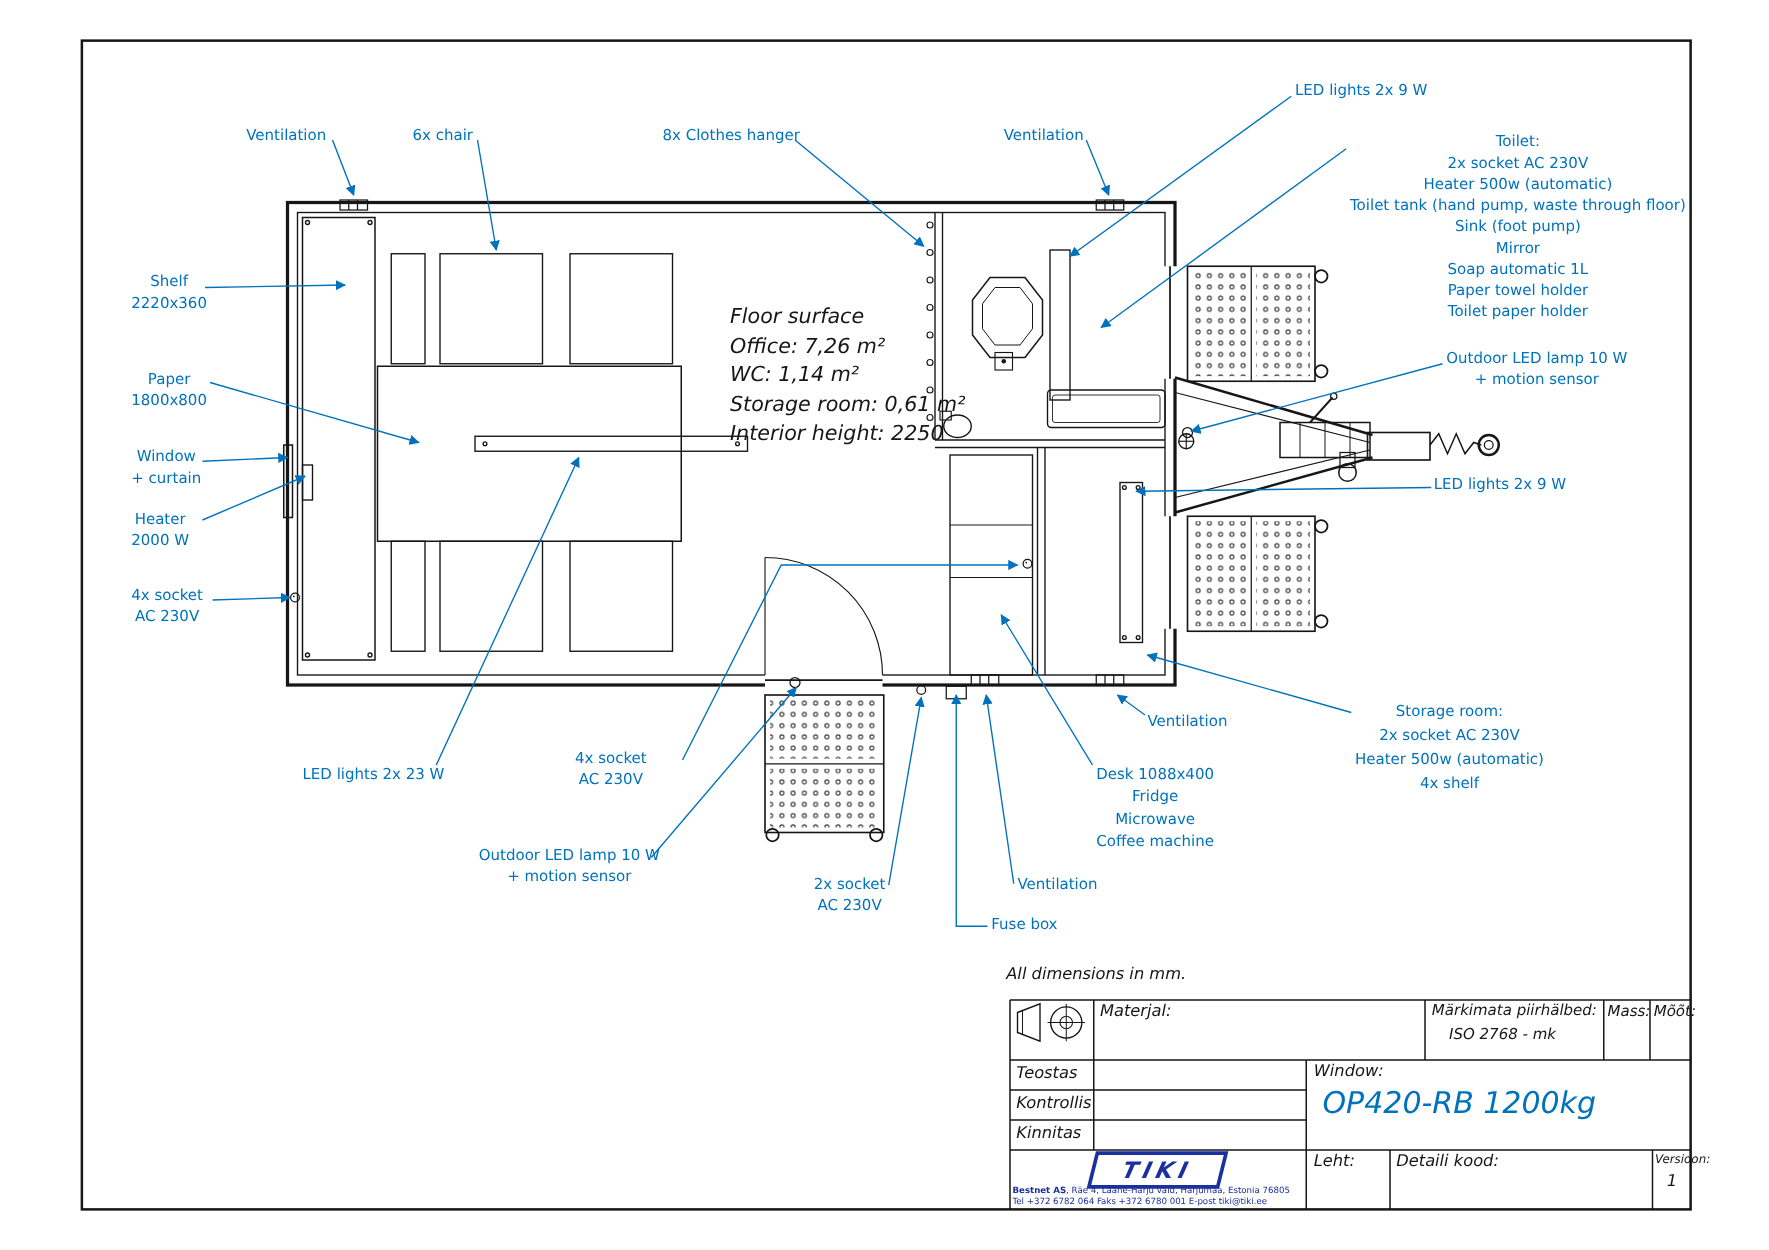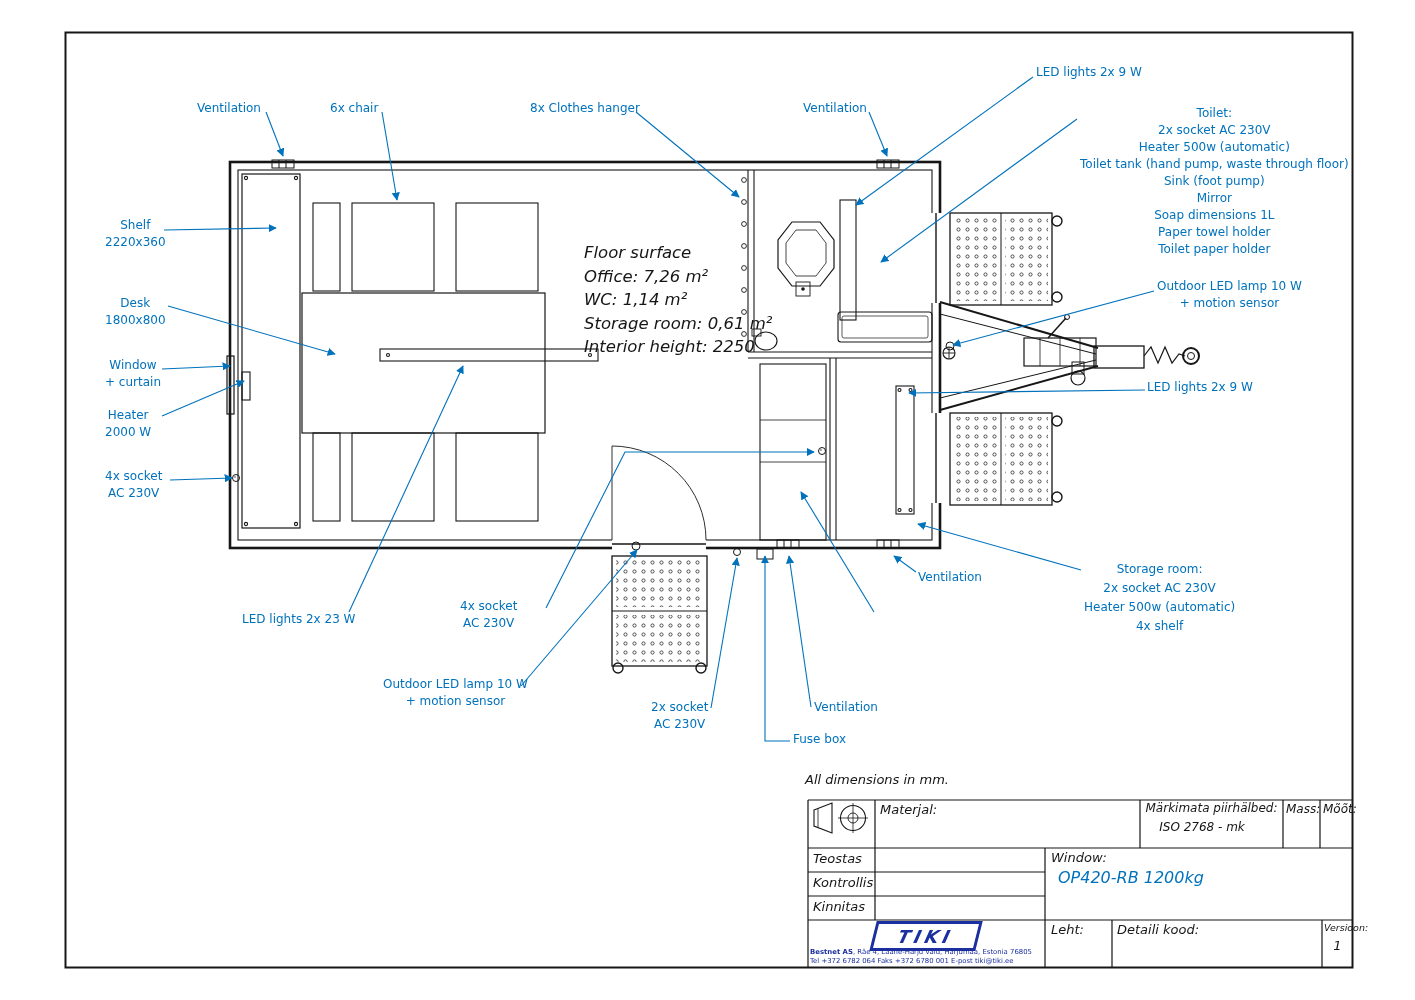--- a/index.html
+++ b/index.html
@@ -249,7 +249,7 @@
   <div>Toilet tank (hand pump, waste through floor)</div>
   <div>Sink (foot pump)</div>
   <div>Mirror</div>
-  <div>Soap dimensions 1L</div>
+  <div>Soap automatic 1L</div>
   <div>Paper towel holder</div>
   <div>Toilet paper holder</div>
 </div>

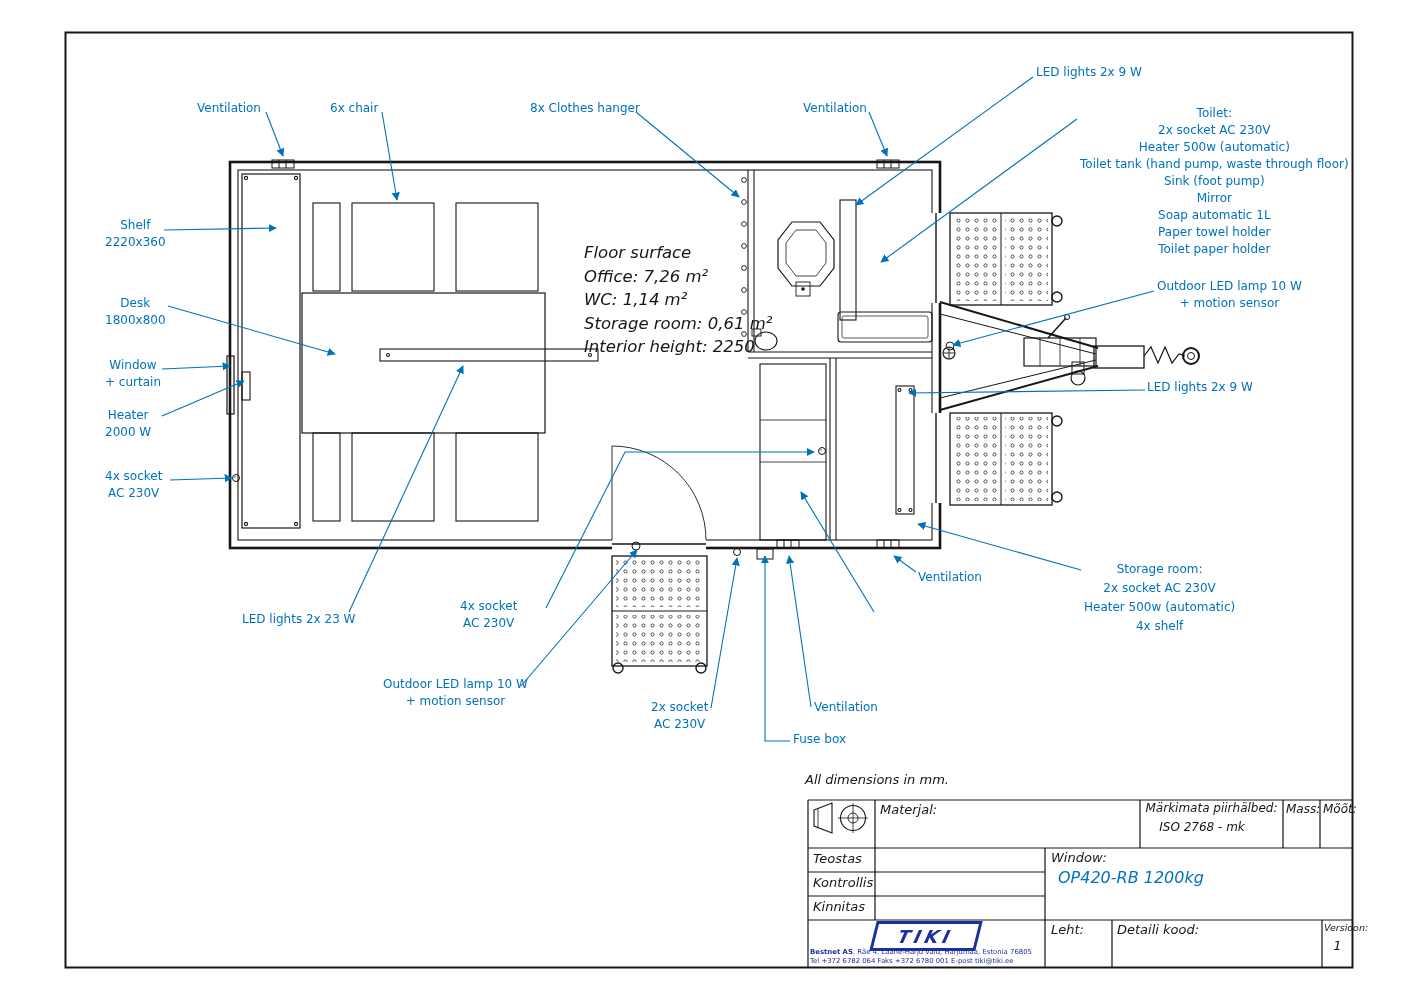--- a/index.html
+++ b/index.html
@@ -259,7 +259,7 @@
   <div>2220x360</div>
 </div>
 <div class="ann" style="left:105px;top:295px">
-  <div>Desk</div>
+  <div>Paper</div>
   <div>1800x800</div>
 </div>
 <div class="ann" style="left:105px;top:357px">

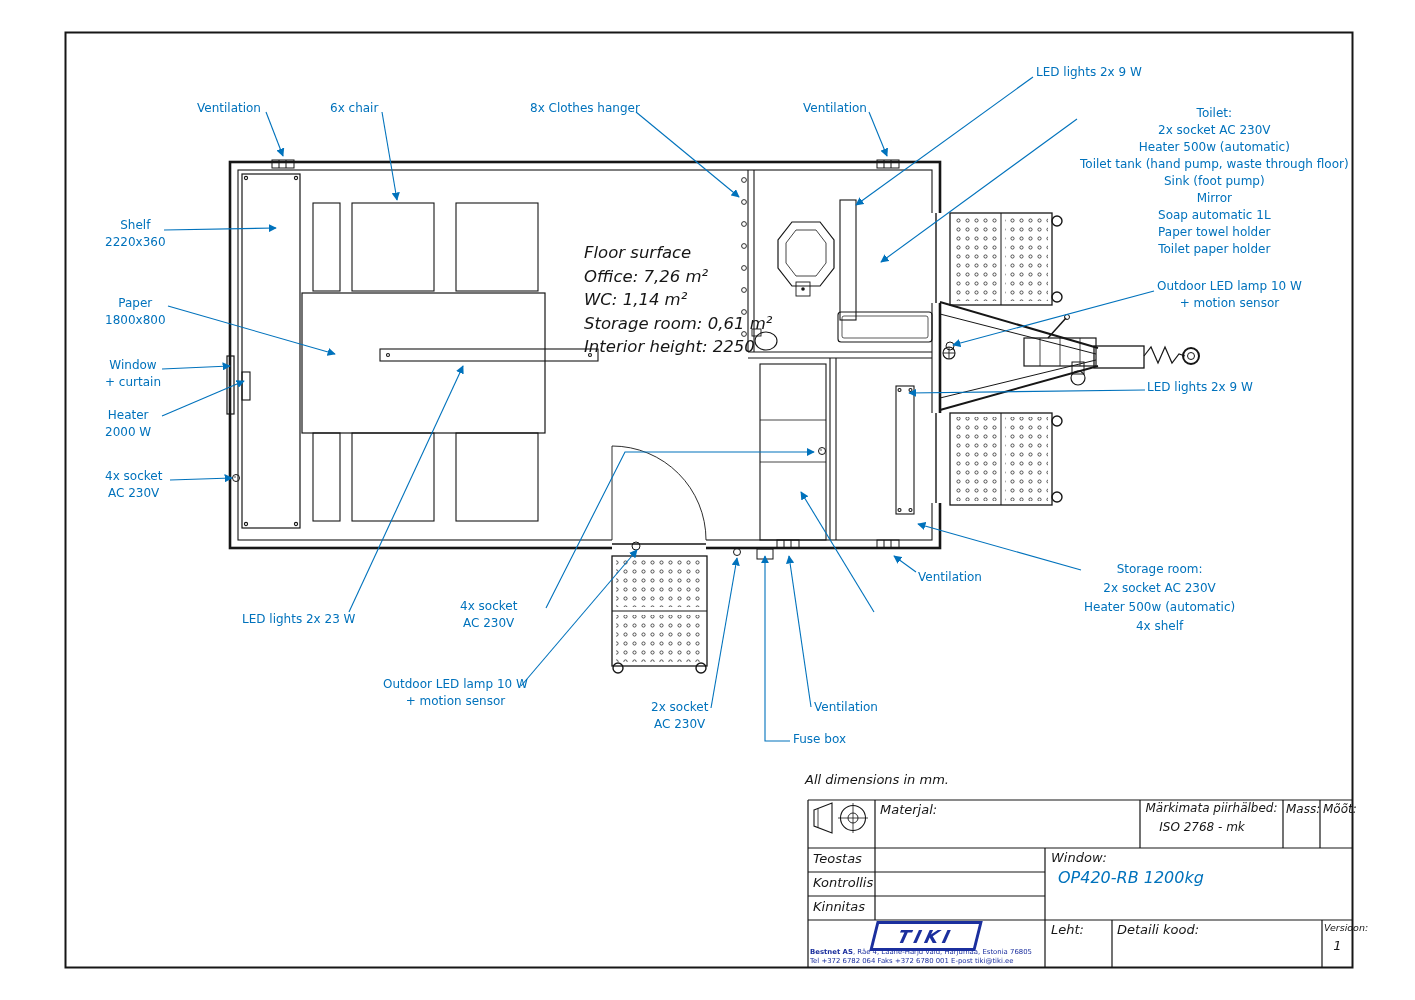--- a/index.html
+++ b/index.html
@@ -297,6 +297,12 @@
 <div class="ann" style="left:793px;top:731px"><span>Fuse box</span></div>
 <div class="ann" style="left:814px;top:699px"><span>Ventilation</span></div>
 
+<div class="ann lh18" style="left:877px;top:610px">
+  <div>Desk 1088x400</div>
+  <div>Fridge</div>
+  <div>Microwave</div>
+  <div>Coffee machine</div>
+</div>
 <div class="ann" style="left:918px;top:569px"><span>Ventilation</span></div>
 <div class="ann lh19" style="left:1084px;top:560px">
   <div>Storage room:</div>

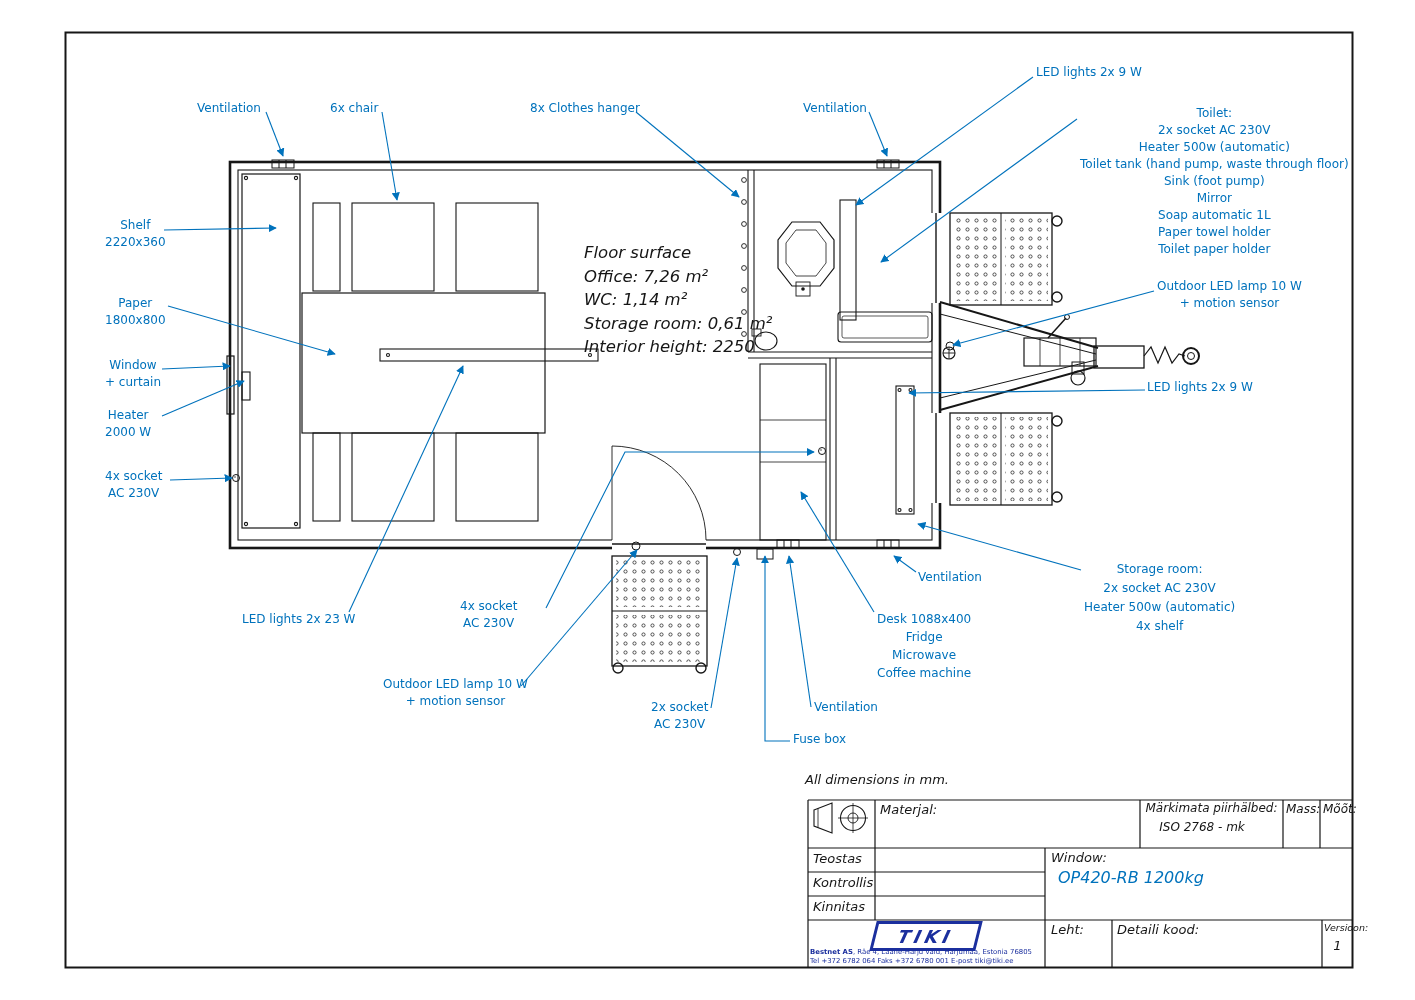--- a/index.html
+++ b/index.html
@@ -20,7 +20,7 @@
   .tb.s12{font-size:12px}.tb.s9{font-size:9.5px}
   .tb.center{text-align:center;white-space:normal;}
   .name-value{position:absolute;left:1058px;top:868px;color:var(--accent);
-        font-style:italic;font-size:16px;white-space:nowrap;}
+        font-style:italic;font-size:24px;white-space:nowrap;}
   .logo{position:absolute;left:873px;top:921px;width:100px;height:24px;
         border:3px solid var(--logo);transform:skewX(-14deg);background:#fff;
         display:flex;align-items:center;justify-content:center;}

